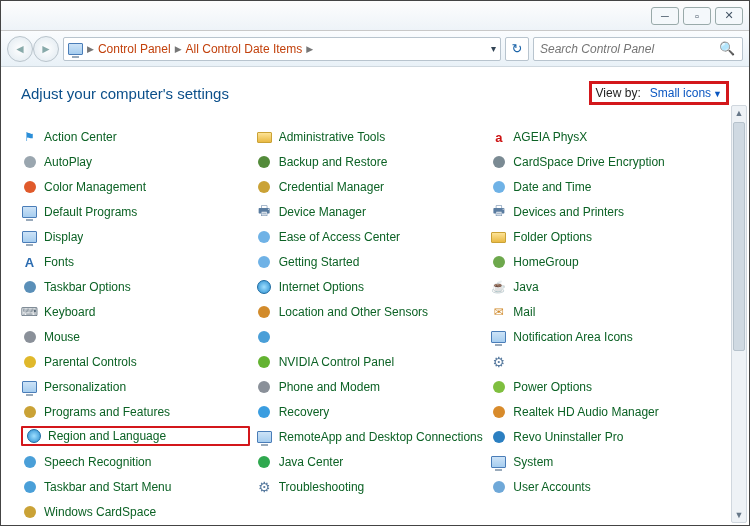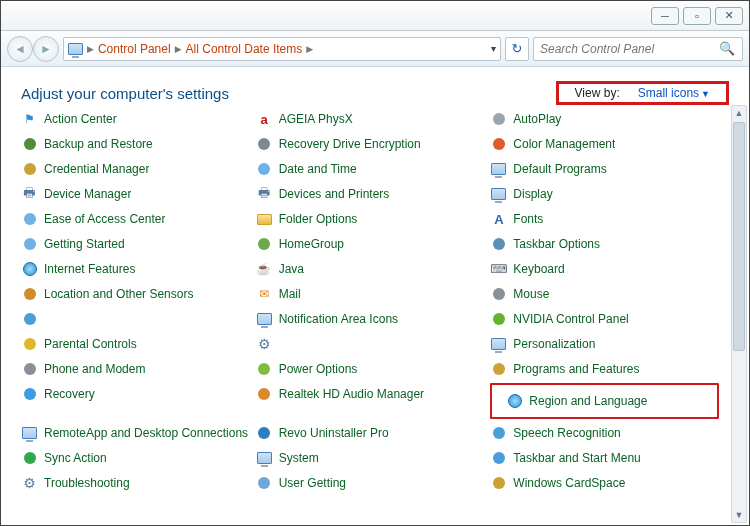--- a/index.html
+++ b/index.html
@@ -18,7 +18,7 @@
   .search input { flex:1; border:none; outline:none; font-style:italic; color:#888; font-size:12px; background:transparent; }
   .search .mag { color:#2a6bb0; font-size:13px; }
   .content { position:relative; height: calc(526px - 30px - 36px); padding: 14px 20px 0 20px; background:#fff; overflow:hidden; }
-  .heading-row { display:flex; align-items:center; margin-bottom: 4px; }
+  .heading-row { display:flex; align-items:center; margin-bottom: 22px; }
   .heading { color:#0b4f8a; font-size:15px; }
   .viewby-box { margin-left:auto; border:3px solid #d3171b; padding:2px 16px; display:flex; align-items:center; gap:18px; }
   .viewby-label { color:#222; }

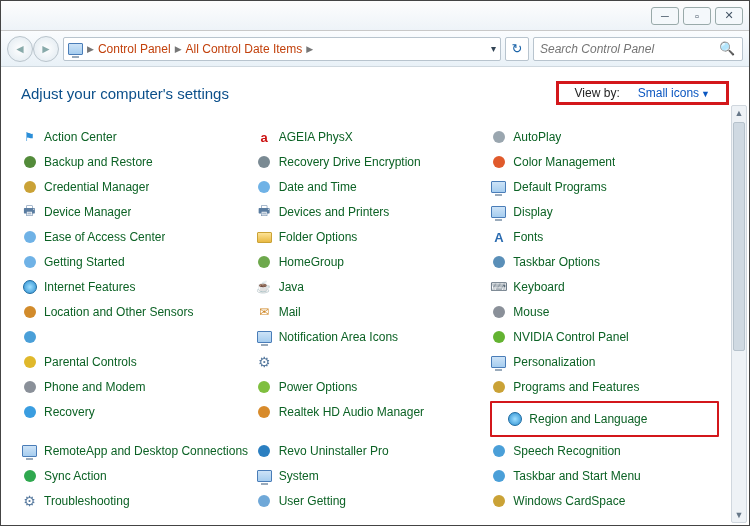--- a/index.html
+++ b/index.html
@@ -20,7 +20,7 @@
   .content { position:relative; height: calc(526px - 30px - 36px); padding: 14px 20px 0 20px; background:#fff; overflow:hidden; }
   .heading-row { display:flex; align-items:center; margin-bottom: 22px; }
   .heading { color:#0b4f8a; font-size:15px; }
-  .viewby-box { margin-left:auto; border:3px solid #d3171b; padding:2px 16px; display:flex; align-items:center; gap:18px; }
+  .viewby-box { margin-left:auto; border:3px solid #d3171b; padding:2px 4px; display:flex; align-items:center; gap:9px; }
   .viewby-label { color:#222; }
   .viewby-val { color:#0b57c1; }
   .viewby-val .dd { color:#0b57c1; font-size:9px; margin-left:2px; }

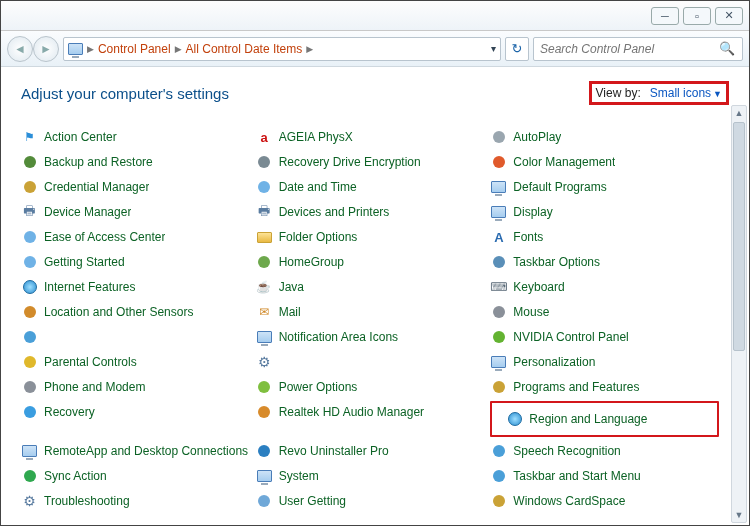--- a/index.html
+++ b/index.html
@@ -85,6 +85,12 @@
       </div>
       <div class="item">
         <span class="ic">
+          <span class="folder-ic"></span>
+        </span>
+        <span class="lbl">Administrative Tools</span>
+      </div>
+      <div class="item">
+        <span class="ic">
           <b style="color:#c11;font-size:13px">a</b>
         </span>
         <span class="lbl">AGEIA PhysX</span>

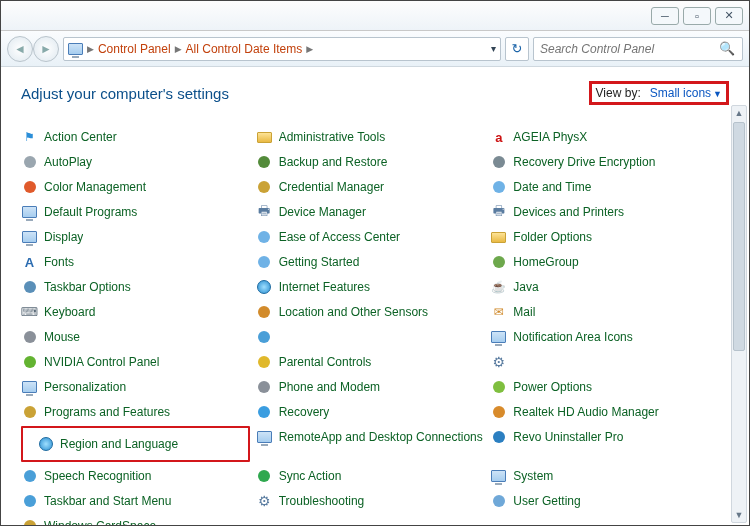--- a/index.html
+++ b/index.html
@@ -111,7 +111,7 @@
         <span class="ic">
           <span class="dot-ic" style="background:#7a8a93"></span>
         </span>
-        <span class="lbl">Recovery Drive Encryption</span>
+        <span class="lbl">CardSpace Drive Encryption</span>
       </div>
       <div class="item">
         <span class="ic">

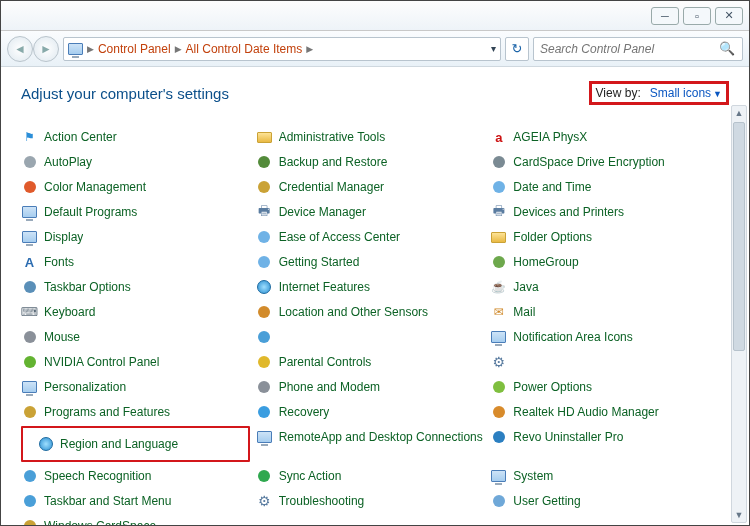--- a/index.html
+++ b/index.html
@@ -189,7 +189,7 @@
         <span class="ic">
           <span class="globe-ic"></span>
         </span>
-        <span class="lbl">Internet Features</span>
+        <span class="lbl">Internet Options</span>
       </div>
       <div class="item">
         <span class="ic" style="color: rgb(208, 118, 58);">☕</span>

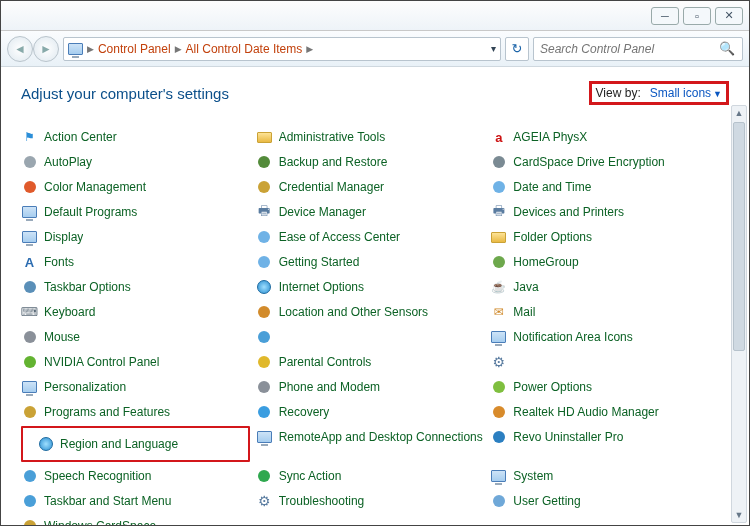--- a/index.html
+++ b/index.html
@@ -228,15 +228,15 @@
       </div>
       <div class="item">
         <span class="ic">
+          <span class="dot-ic" style="background:#e0b82b"></span>
+        </span>
+        <span class="lbl">Parental Controls</span>
+      </div>
+      <div class="item">
+        <span class="ic">
           <span class="dot-ic" style="background:#63b331"></span>
         </span>
         <span class="lbl">NVIDIA Control Panel</span>
-      </div>
-      <div class="item">
-        <span class="ic">
-          <span class="dot-ic" style="background:#e0b82b"></span>
-        </span>
-        <span class="lbl">Parental Controls</span>
       </div>
       <div class="item">
         <span class="ic">

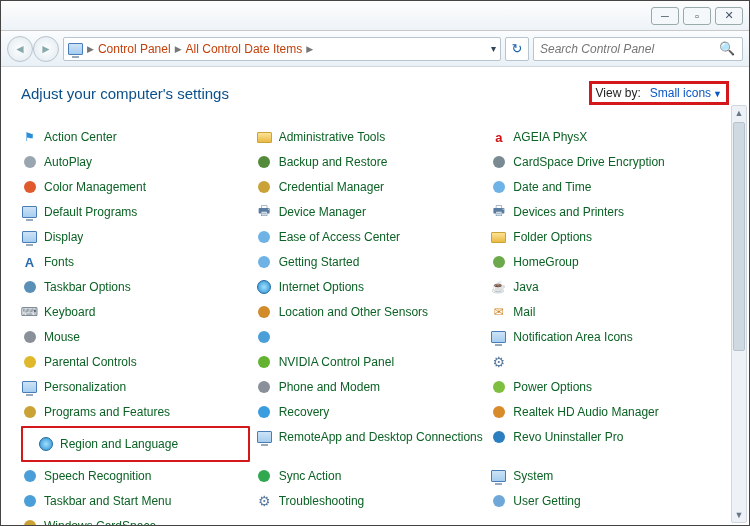--- a/index.html
+++ b/index.html
@@ -28,7 +28,7 @@
   .item { display:flex; align-items:center; gap:6px; height:20px; color:#0c6225; cursor:pointer; white-space:nowrap; overflow:hidden; text-overflow:ellipsis; }
   .item .ic { width:17px; height:17px; flex-shrink:0; display:flex; align-items:center; justify-content:center; font-size:12px; }
   .item .lbl { overflow:hidden; text-overflow:ellipsis; }
-  .item.highlight { border:2px solid #d3171b; padding:0 14px; height:36px; margin:-1px 0; border-radius:1px; }
+  .item.highlight { border:2px solid #d3171b; padding:0 2px; height:20px; margin:-1px 0; border-radius:1px; }
   .scrollbar { position:absolute; right:2px; top:38px; bottom:4px; width:16px; background:#eef2f6; border:1px solid #d0d7de; border-radius:2px; display:flex; flex-direction:column; align-items:center; }
   .scrollbar .tri { font-size:9px; color:#678; padding:2px 0;}
   .scrollbar .thumb { flex:0 0 55%; width:12px; background:#cfd9e2; border:1px solid #b6c2cc; border-radius:2px; margin-top:2px; }

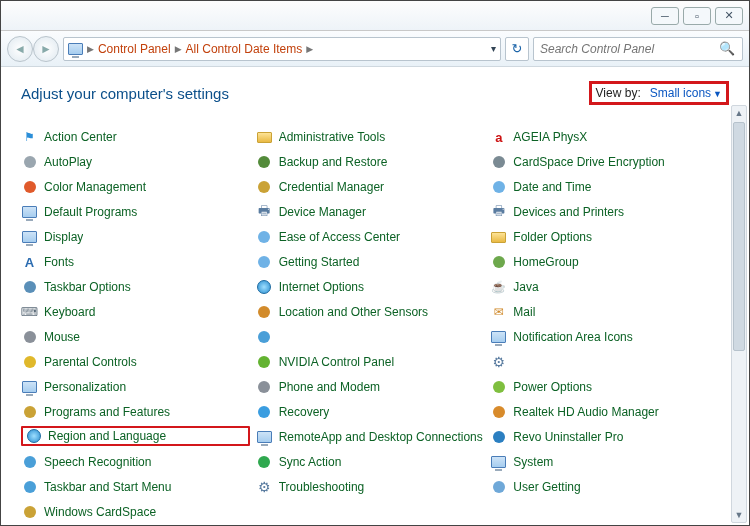--- a/index.html
+++ b/index.html
@@ -307,7 +307,7 @@
         <span class="ic">
           <span class="dot-ic" style="background:#2fa84f"></span>
         </span>
-        <span class="lbl">Sync Action</span>
+        <span class="lbl">Java Center</span>
       </div>
       <div class="item">
         <span class="ic">

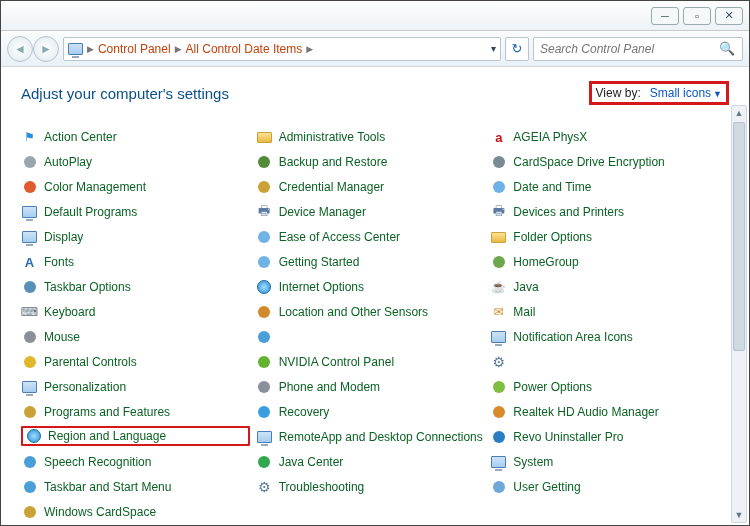--- a/index.html
+++ b/index.html
@@ -331,7 +331,7 @@
         <span class="ic">
           <span class="dot-ic" style="background:#6fa8d8"></span>
         </span>
-        <span class="lbl">User Getting</span>
+        <span class="lbl">User Accounts</span>
       </div>
       <div class="item">
         <span class="ic">

